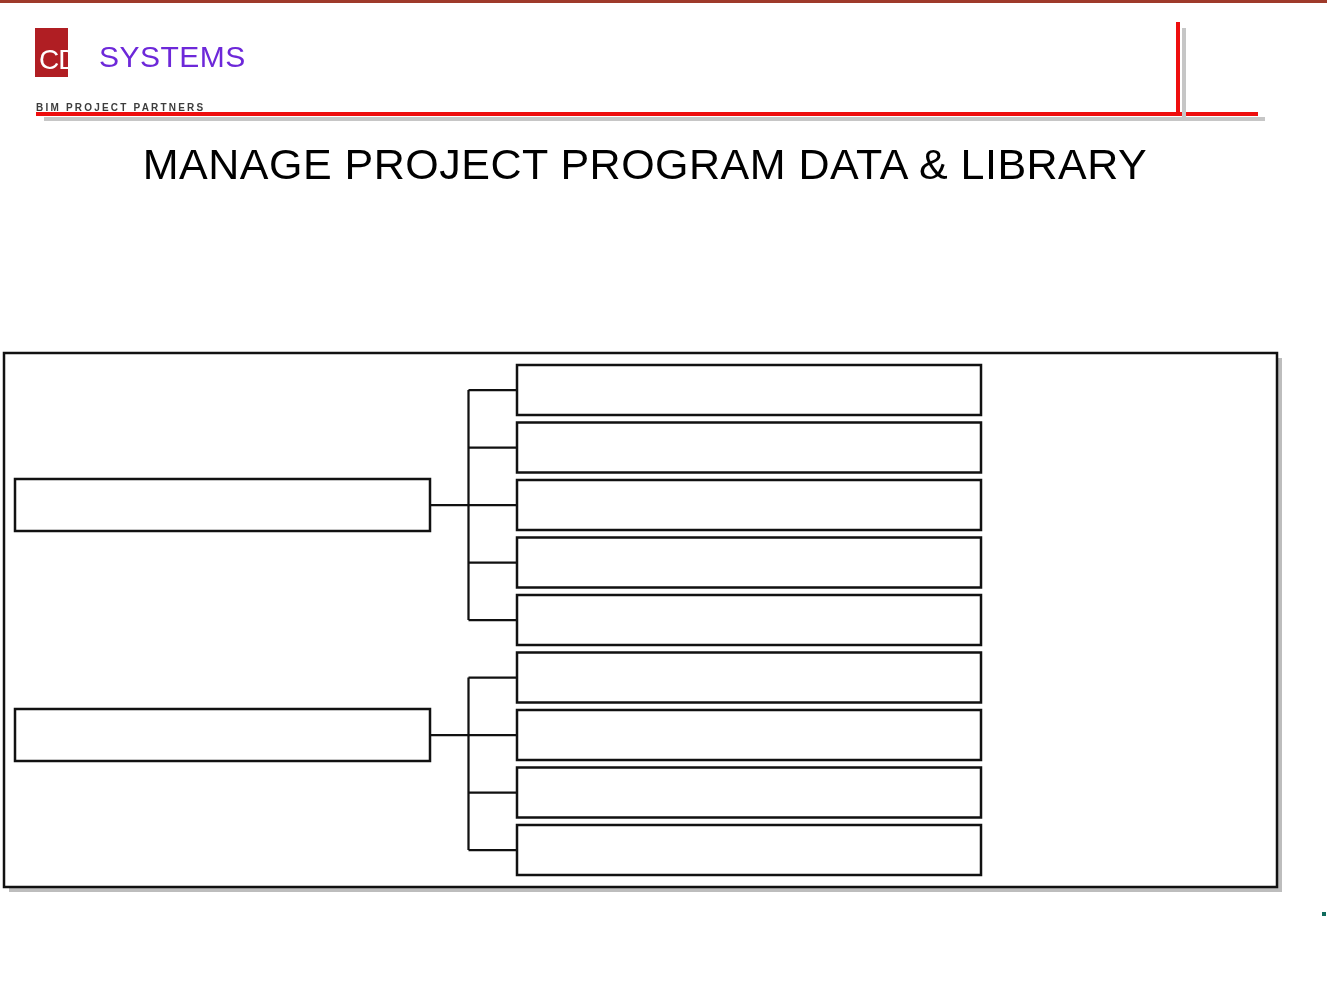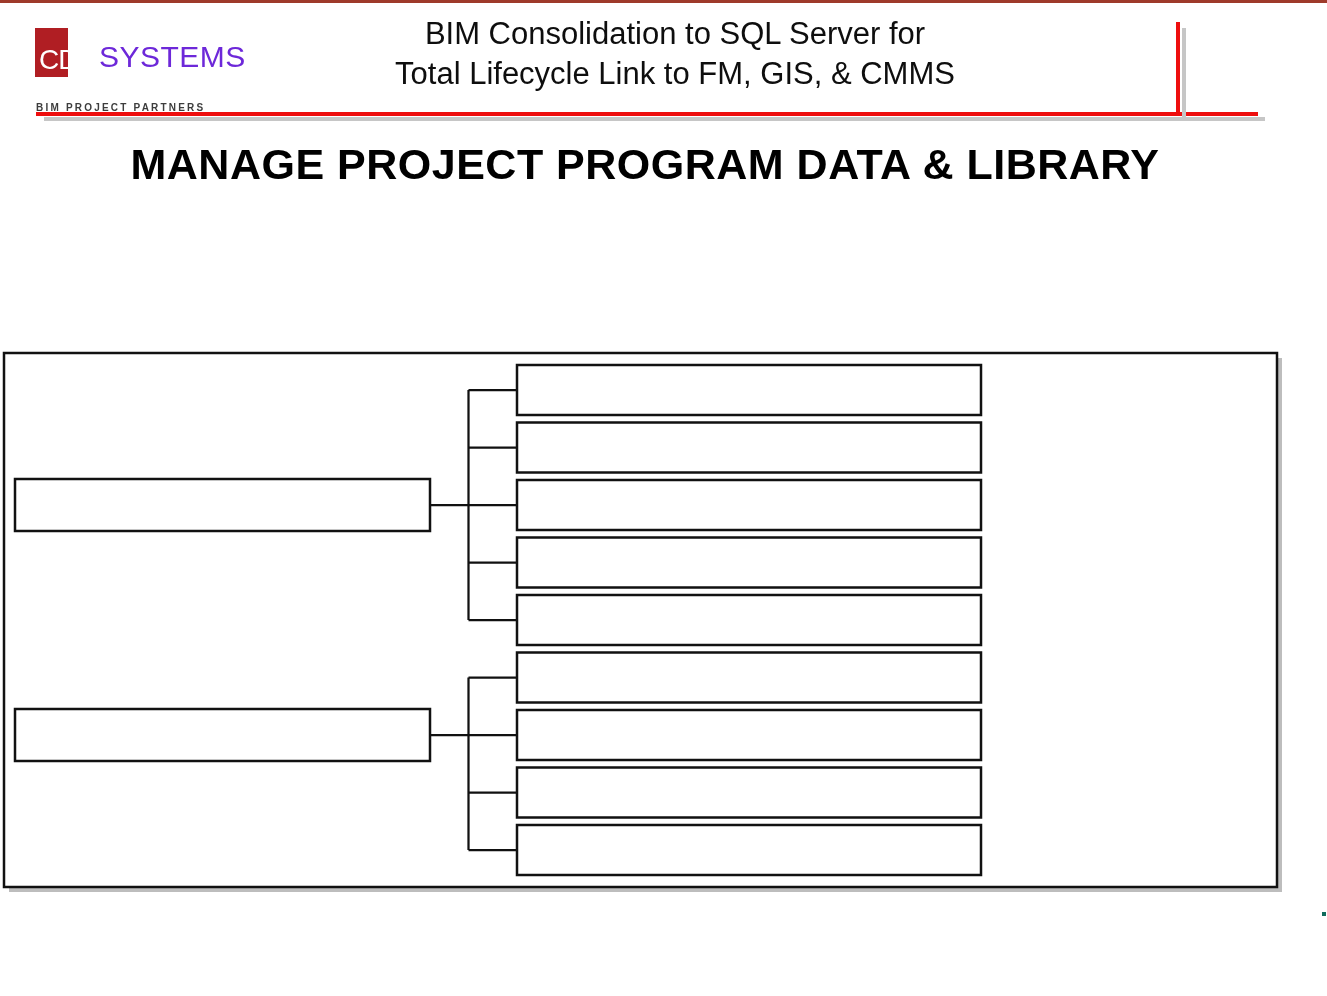--- a/index.html
+++ b/index.html
@@ -89,10 +89,6 @@
     <div class="logo-tagline">BIM PROJECT PARTNERS</div>
   </div>
 
-  <div class="title">
-    <div>BIM Consolidation to SQL Server for</div>
-    <div>Total Lifecycle Link to FM, GIS, &amp; CMMS</div>
-  </div>
 
   <div class="rule rule-h-shadow"></div>
   <div class="rule rule-h"></div>

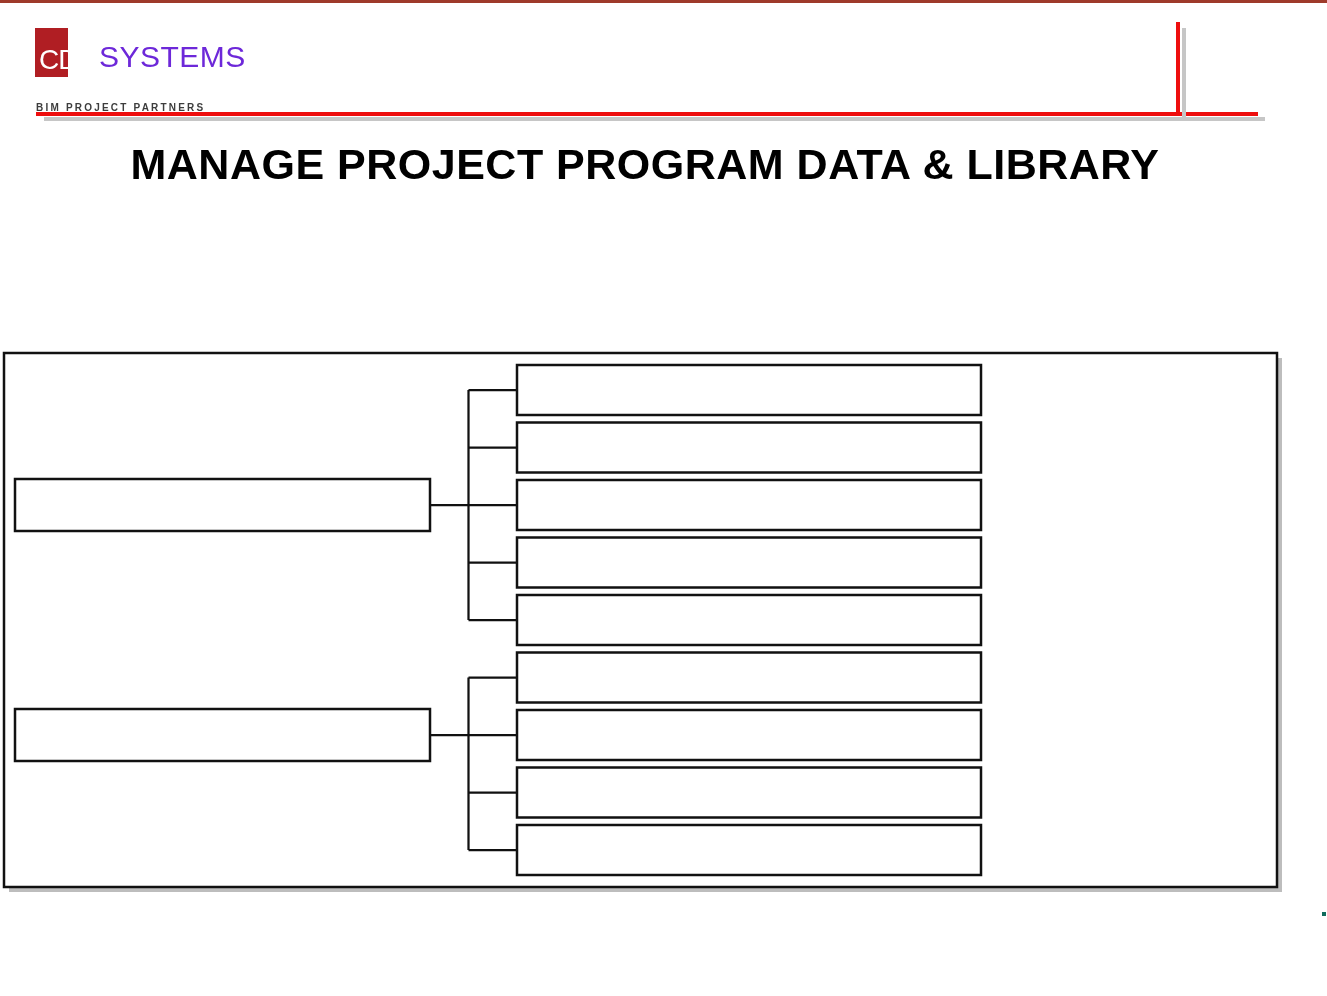--- a/index.html
+++ b/index.html
@@ -62,7 +62,7 @@
     position: absolute; left: 0; top: 138px; width: 1290px; margin: 0;
     text-align: center;
     color: #000000; font-size: 43px; line-height: 52px;
-    font-weight: 700; letter-spacing: 0.5px; white-space: nowrap;
+    font-weight: 400; letter-spacing: 0.5px; white-space: nowrap;
   }
 
   

